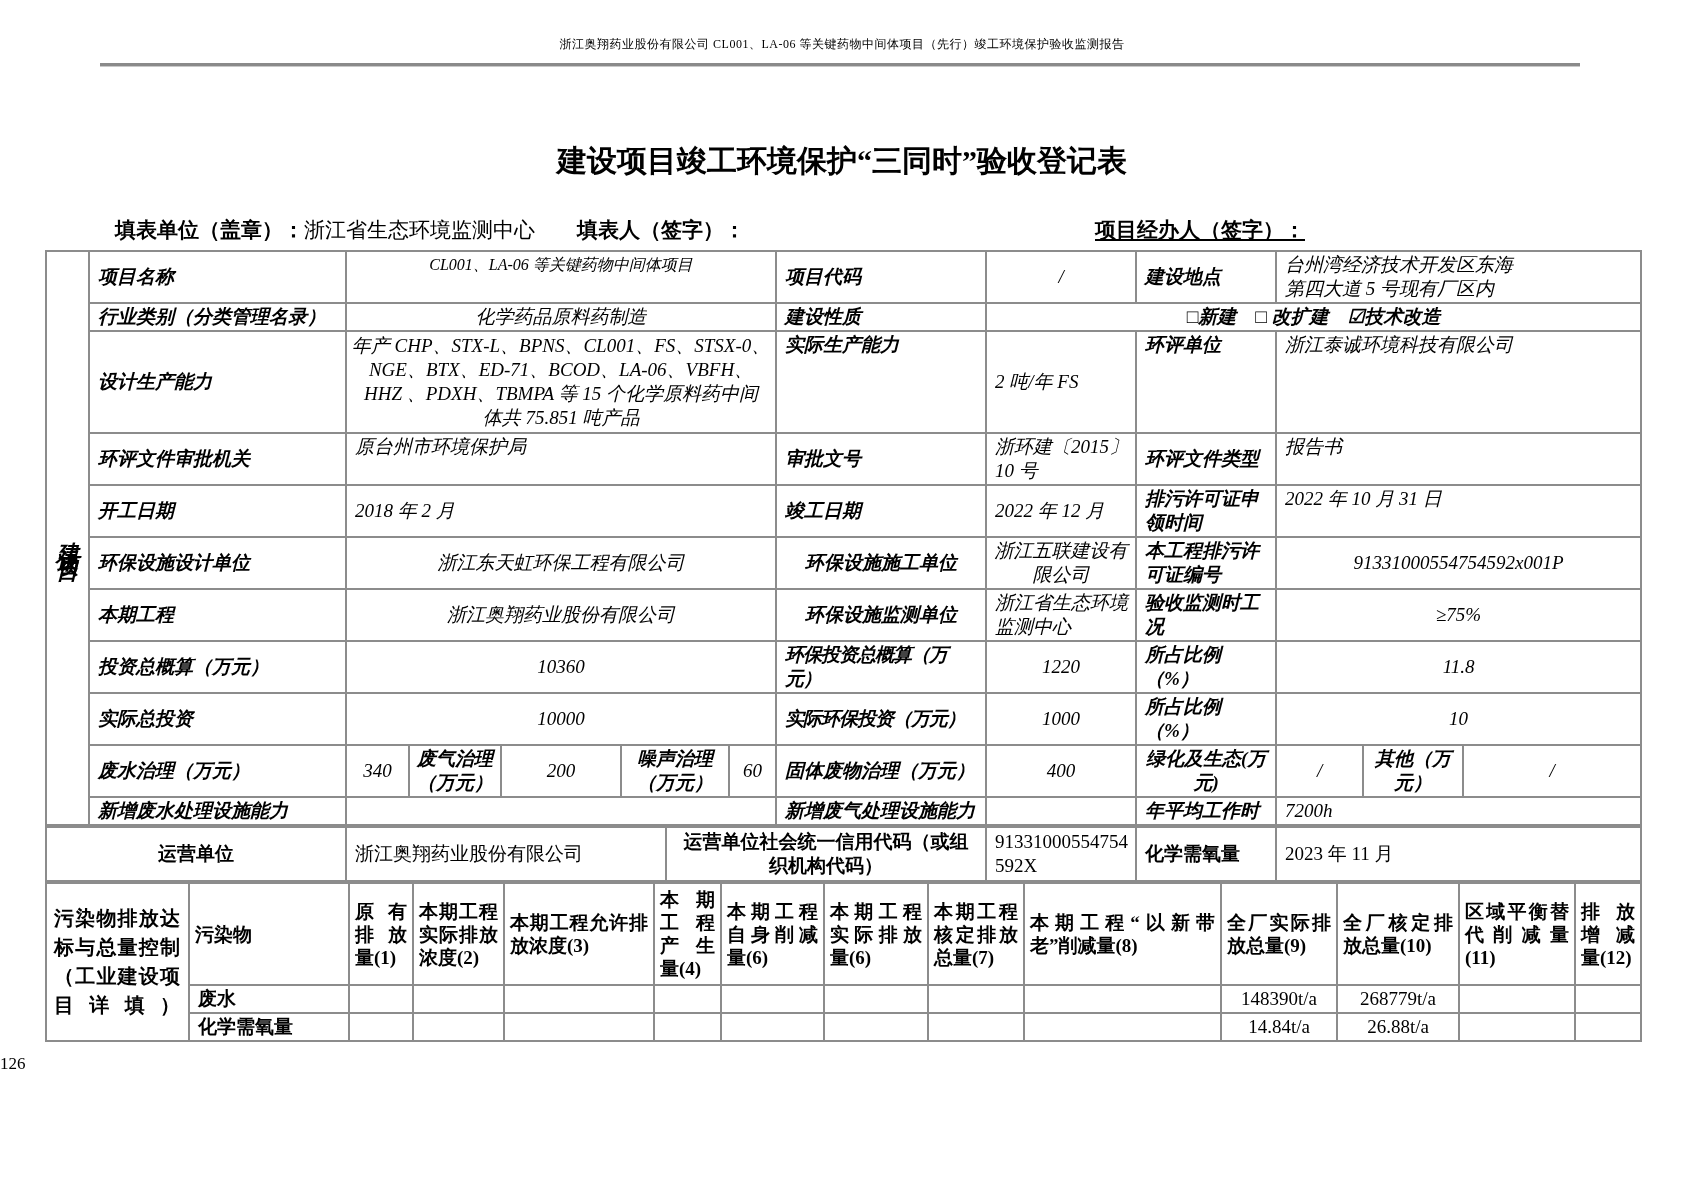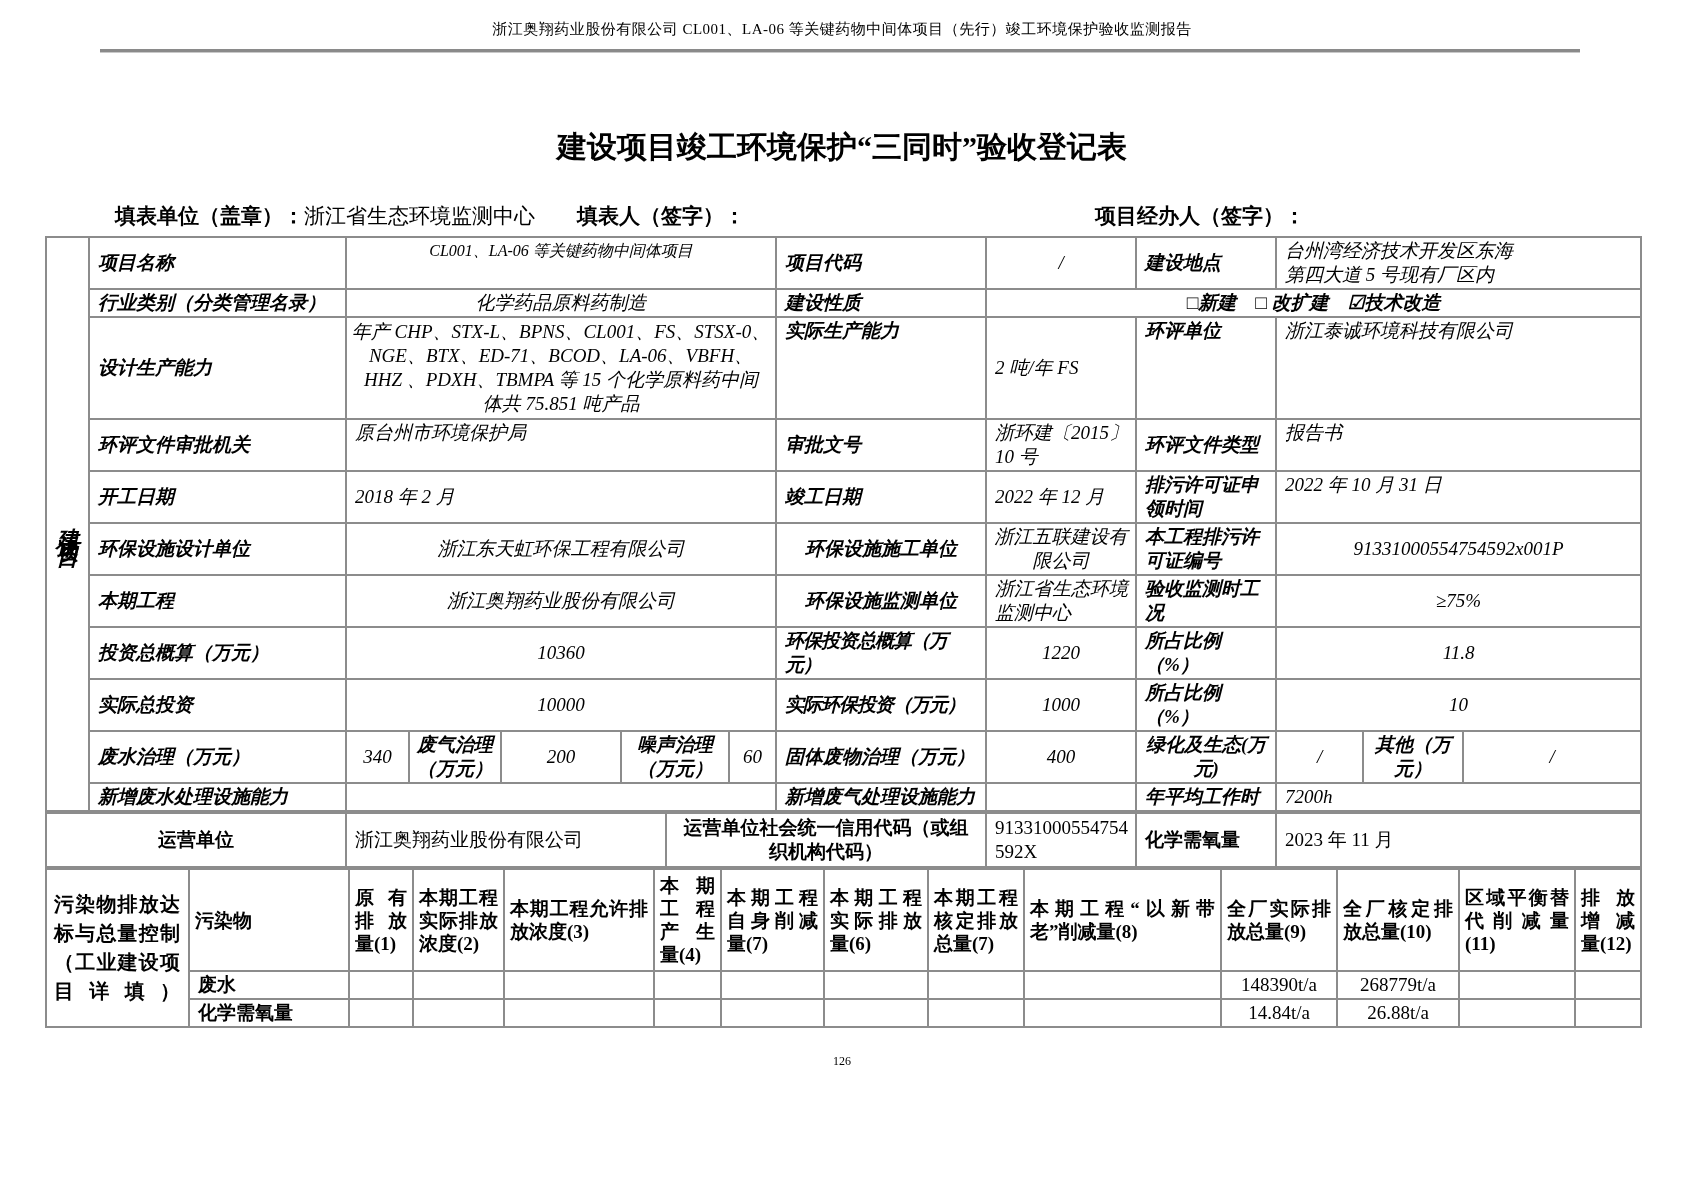--- a/index.html
+++ b/index.html
@@ -5,7 +5,7 @@
   * { margin:0; padding:0; box-sizing:border-box; }
   html,body { width:1684px; height:1190px; background:#fff; color:#000;
     font-family:"Liberation Serif","DejaVu Serif",serif; }
-  .doc-header { margin-top:20px; text-align:center; font-size:15px; letter-spacing:0.5px; }
+  .doc-header { margin-top:36px; text-align:center; font-size:12px; letter-spacing:0.5px; }
   .rule { height:4px; background:#8a8a8a; margin:10px 104px 0 100px; border-bottom:1px solid #c9c9c9; }
   .title { margin-top:74px; text-align:center; font-size:30px; font-weight:bold; }
   .meta { margin-top:34px; margin-left:115px; font-size:21px; white-space:nowrap; }

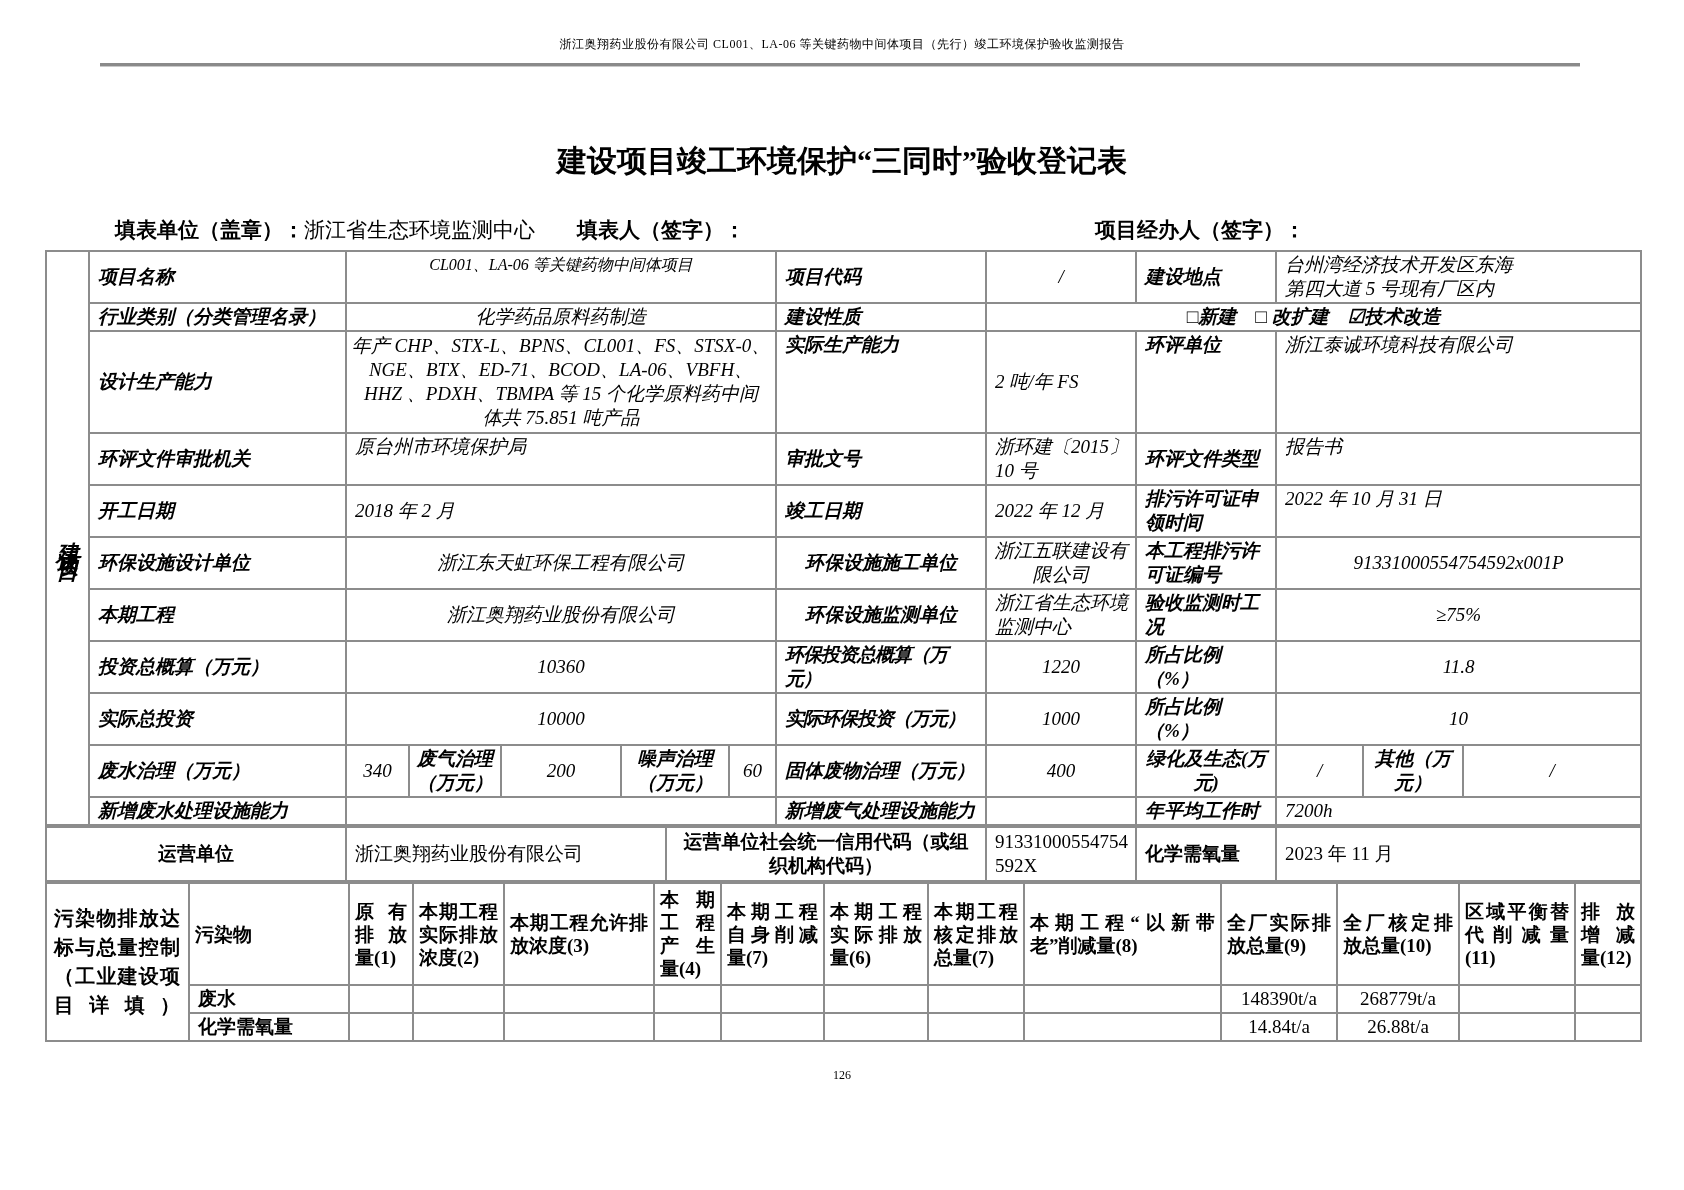--- a/index.html
+++ b/index.html
@@ -11,7 +11,7 @@
   .meta { margin-top:34px; margin-left:115px; font-size:21px; white-space:nowrap; }
   .meta .b { font-weight:bold; }
   .meta .g1 { margin-left:42px; }
-  .meta .g2 { margin-left:350px; }
+  .meta .g2 { margin-left:350px;text-decoration:underline; }
   table { border-collapse:collapse; table-layout:fixed; width:1595px; margin-left:45px; }
   .tA { margin-top:6px;font-style:italic; }
   td,th { border:2px solid #8c8c8c; font-size:19px; line-height:24px; padding:1px 4px;

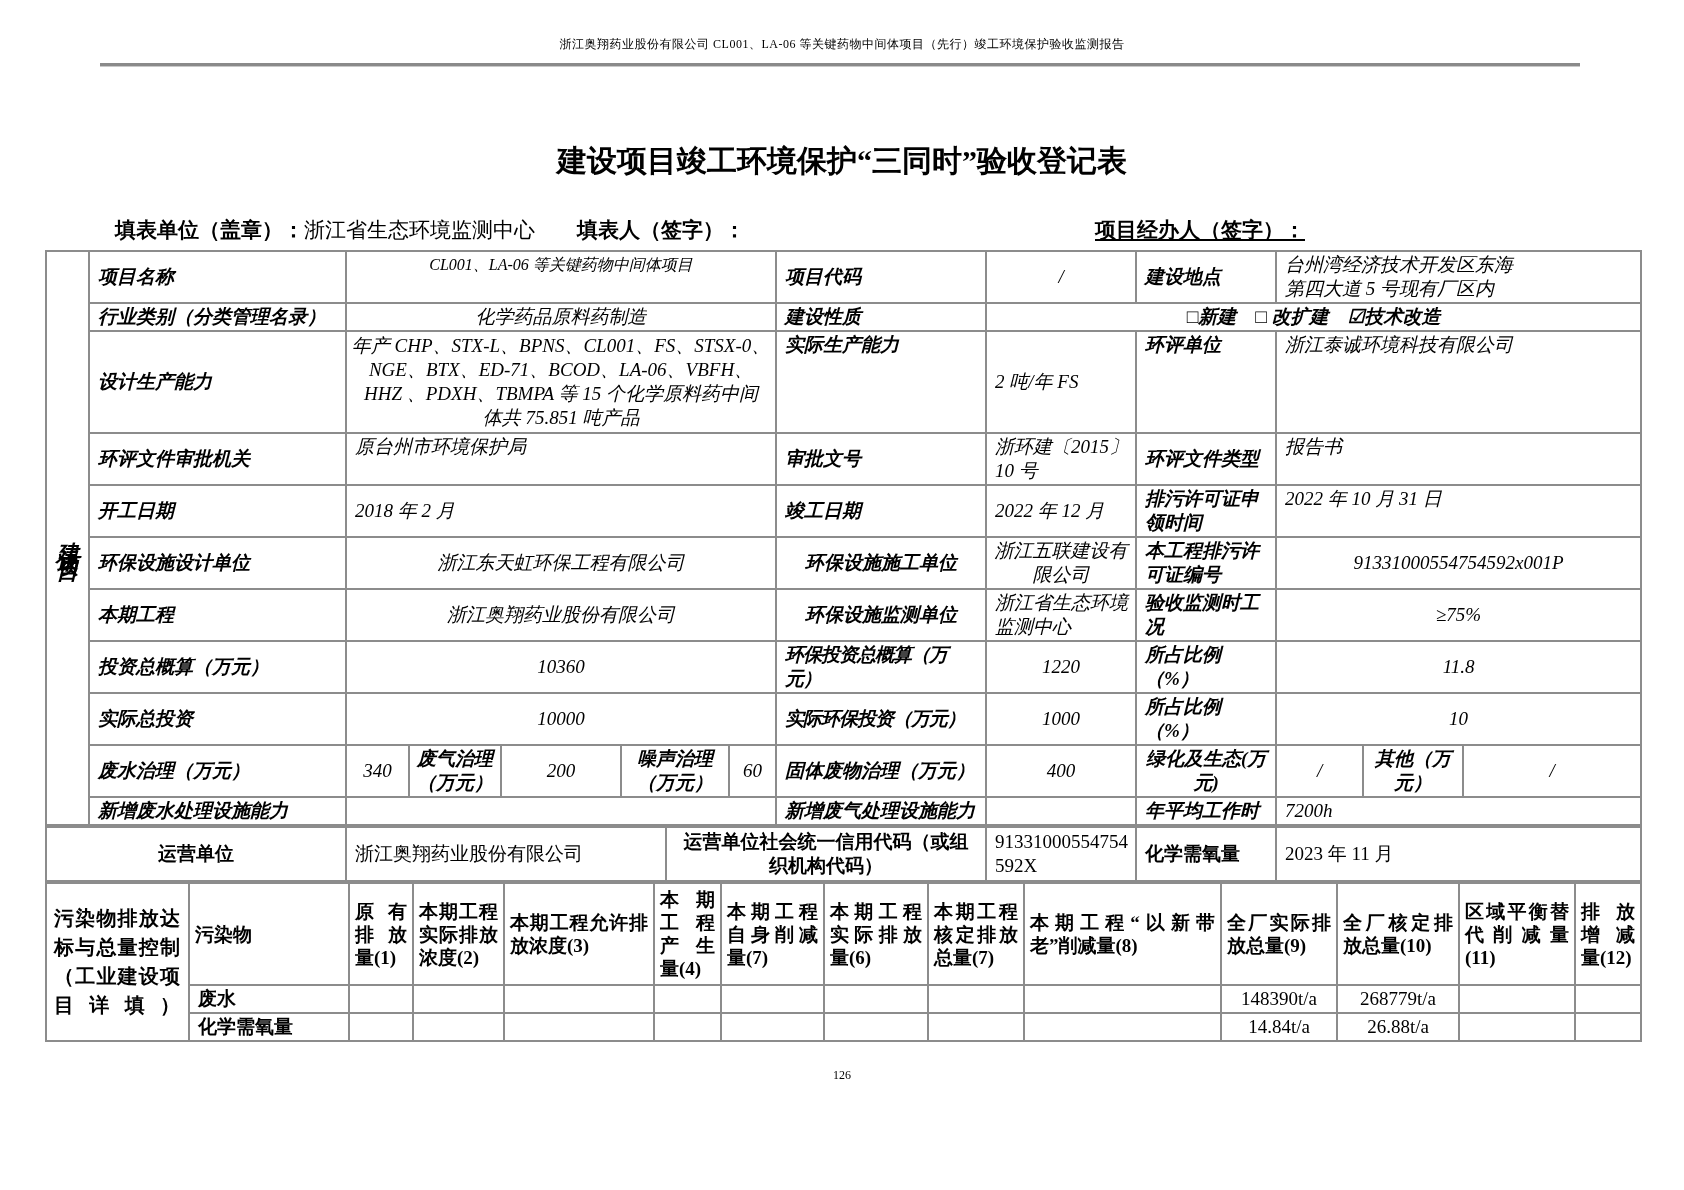--- a/index.html
+++ b/index.html
@@ -221,7 +221,7 @@
     <th>本期工程实际排放浓度(2)</th>
     <th>本期工程允许排放浓度(3)</th>
     <th>本期工程产生量(4)</th>
-    <th>本期工程自身削减量(7)</th>
+    <th>本期工程自身削减量(6)</th>
     <th>本期工程实际排放量(6)</th>
     <th>本期工程核定排放总量(7)</th>
     <th>本期工程“以新带老”削减量(8)</th>

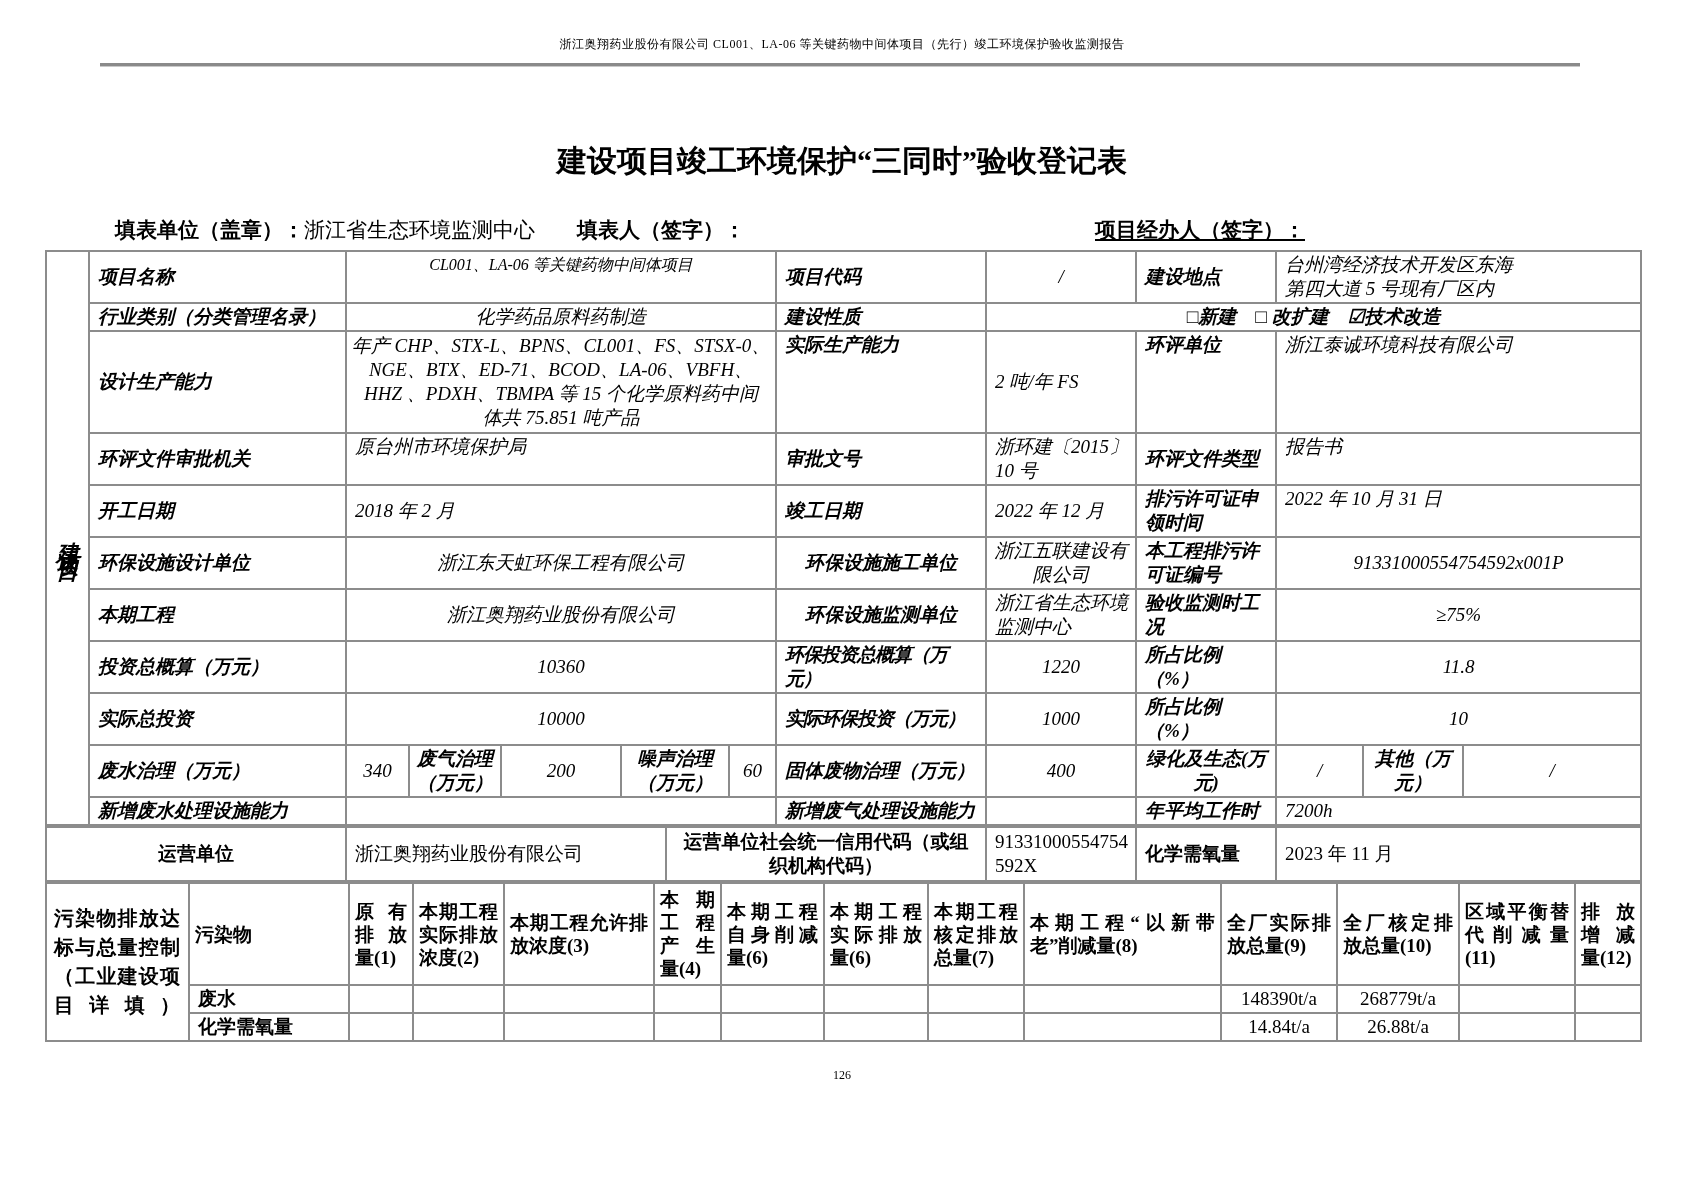--- a/index.html
+++ b/index.html
@@ -31,7 +31,7 @@
     padding:2px 5px; line-height:23px; vertical-align:middle; }
   .seclbl { font-weight:bold; font-size:20px; line-height:29px; letter-spacing:1px;
     text-align:justify; text-align-last:justify; text-justify:inter-character; padding:4px 7px; }
-  .pageno { margin-top:26px; text-align:center; font-size:12px; }
+  .pageno { margin-top:12px; text-align:left; font-size:17px; }
 </style>
 </head>
 <body>

